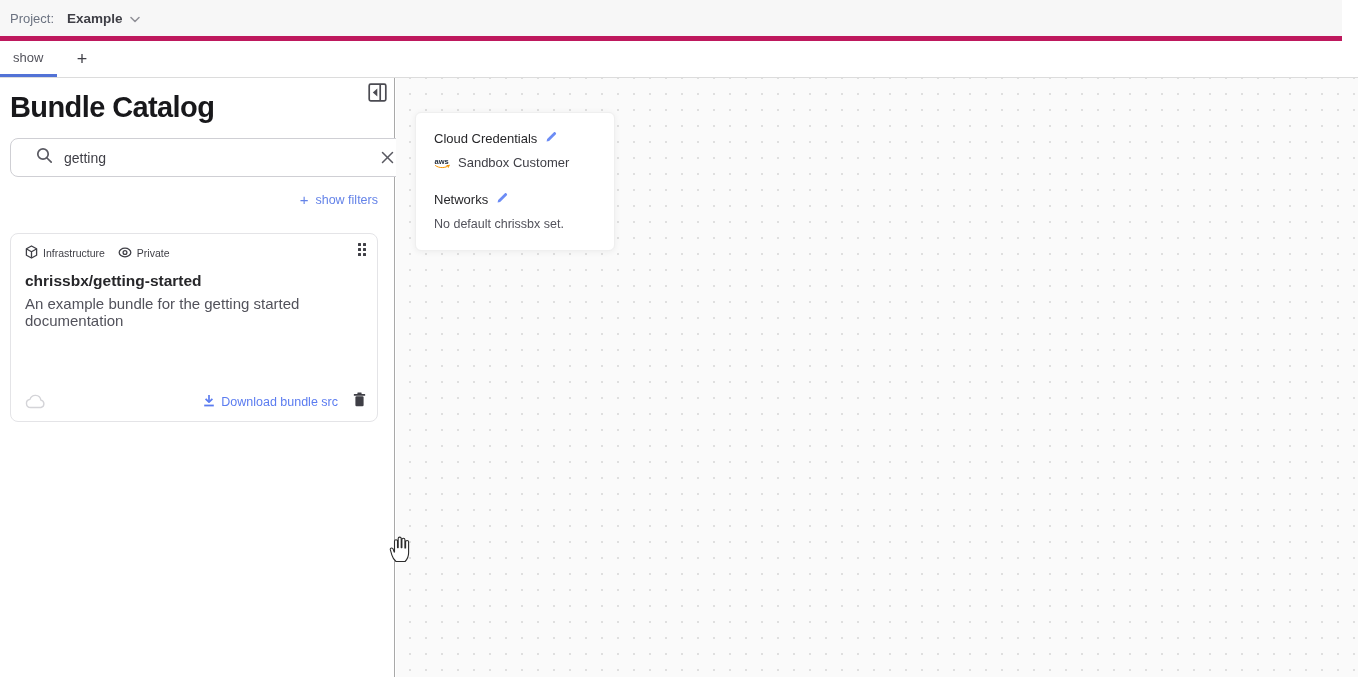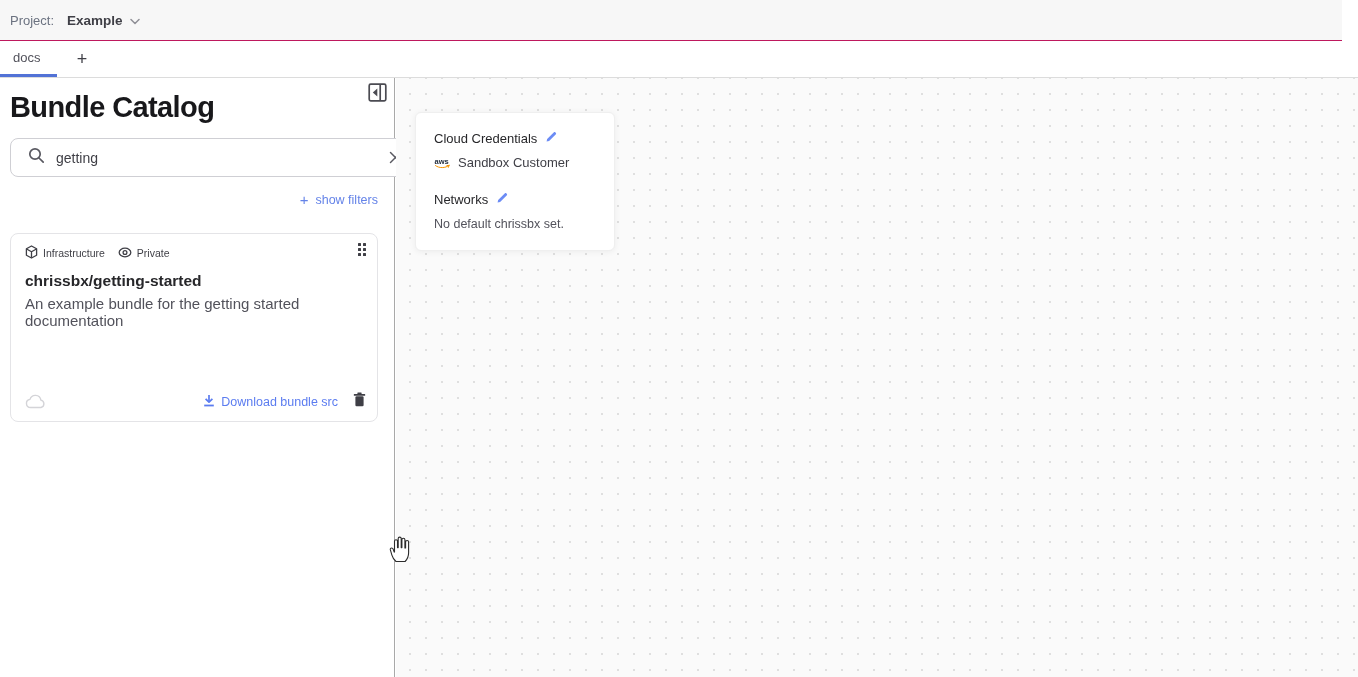--- a/index.html
+++ b/index.html
@@ -12,7 +12,7 @@
   
   .topbar {
     position:absolute; top:0; left:0; right:16px; height:41px;
-    background:#f7f7f7; border-bottom:1px solid #be185d;
+    background:#f7f7f7; border-bottom:5px solid #be185d;
     display:flex; align-items:center; padding-left:10px;
   }
   .project-label { font-size:13px; color:#6b7280; }

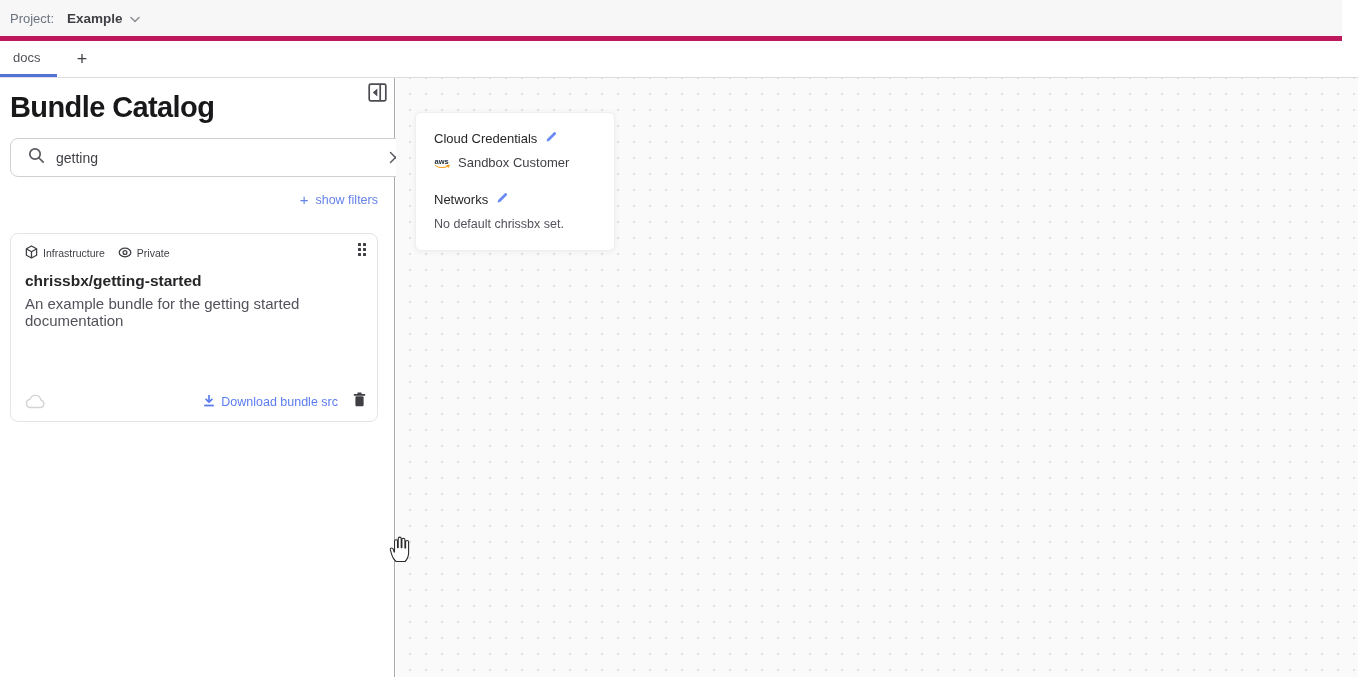--- a/index.html
+++ b/index.html
@@ -152,7 +152,7 @@
 
 <div class="tabbar">
   <div class="tab">
-    <span>docs</span>
+    <span>show</span>
   </div>
   <div class="tab-add">
     <span>+</span>

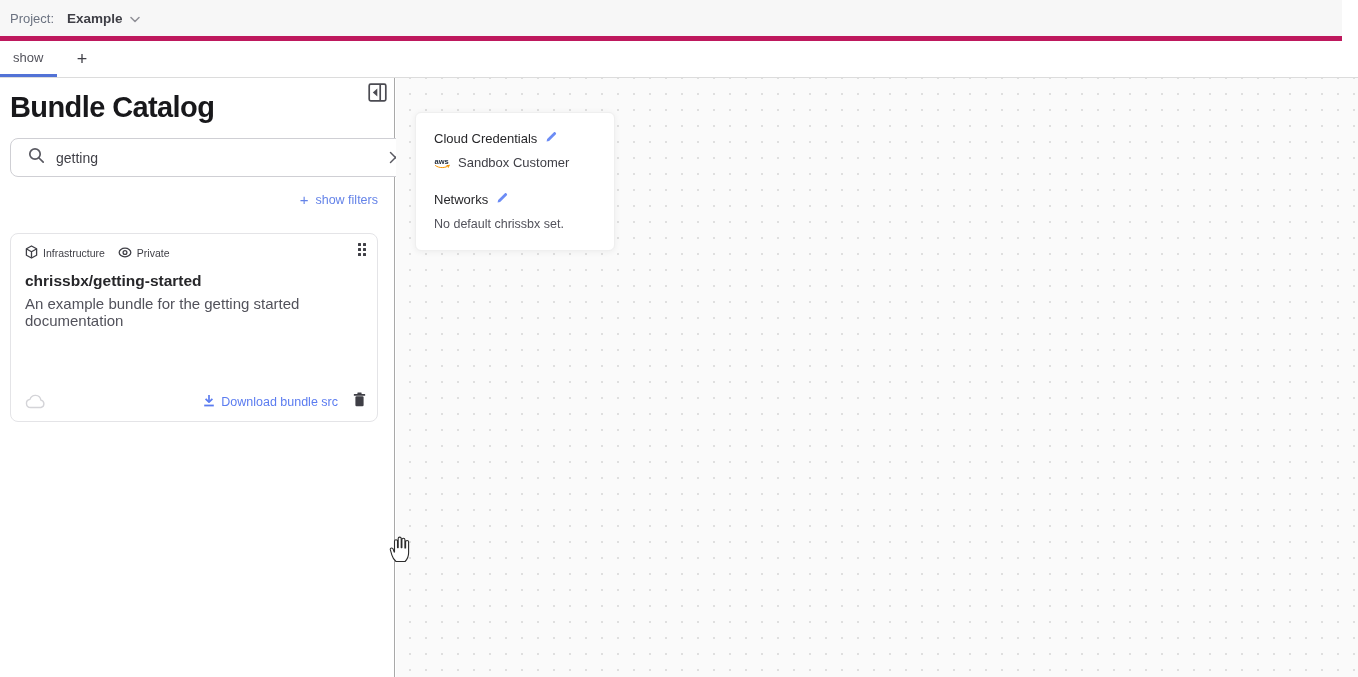--- a/index.html
+++ b/index.html
@@ -59,7 +59,7 @@
   .searchbox {
     position:absolute; top:60px; left:10px; width:410px; height:39px;
     border:1px solid #cfcfd4; border-radius:8px; background:#fff;
-    display:flex; align-items:center; padding:0 17px; gap:11px;
+    display:flex; align-items:center; padding:0 25px; gap:11px;
   }
   .searchbox input {
     flex:1; border:none; outline:none; font-size:14px; color:#3f3f46;

